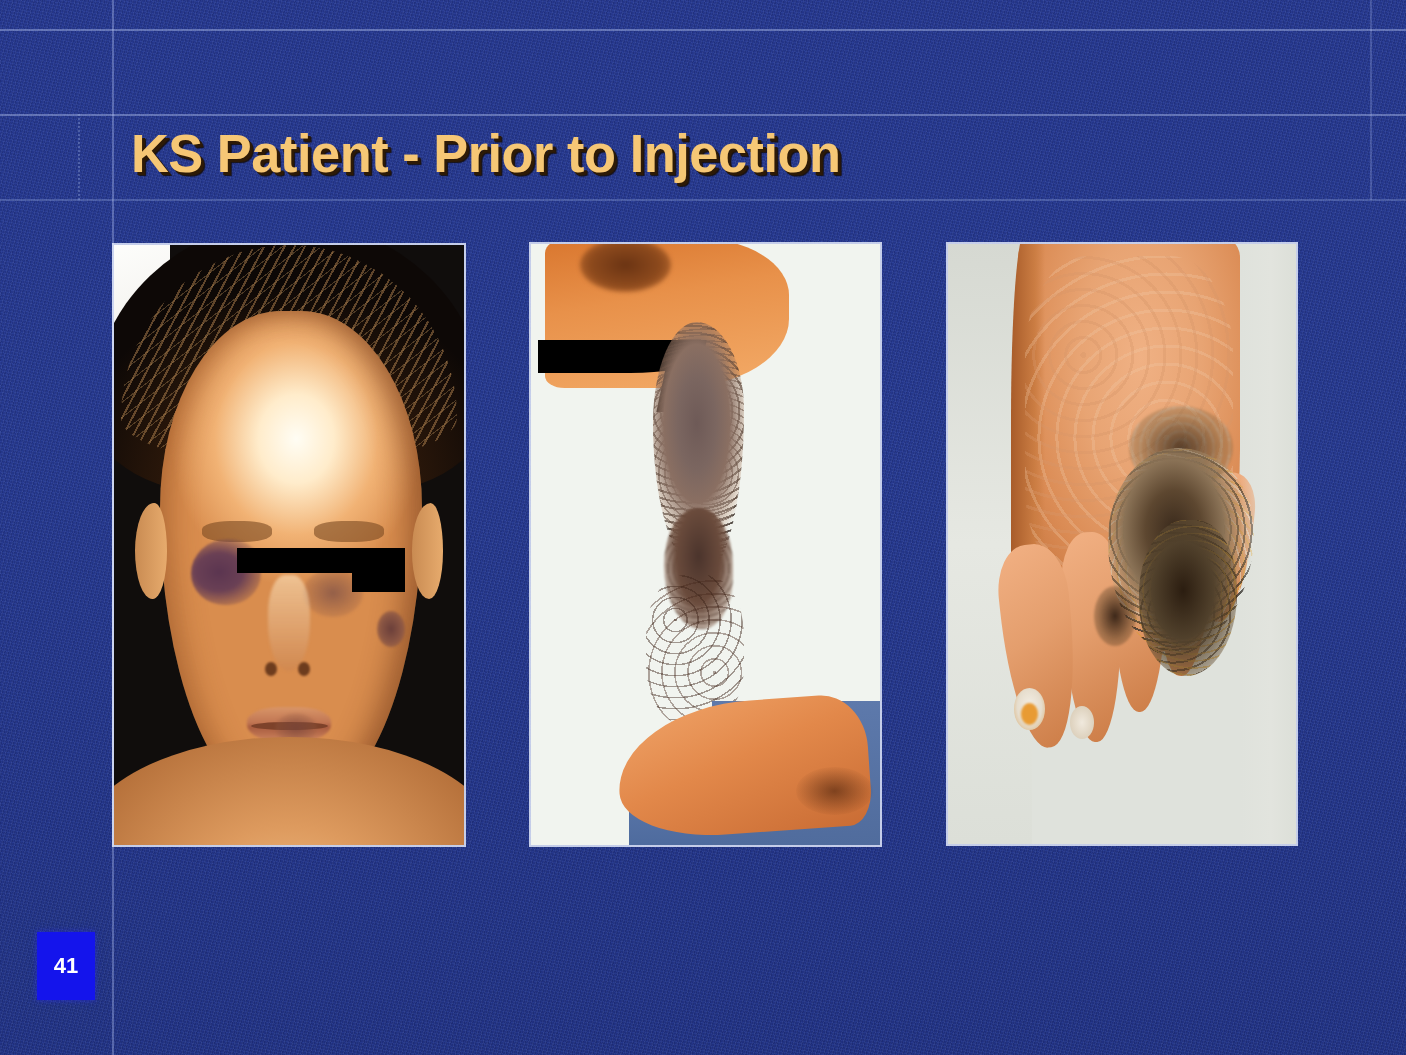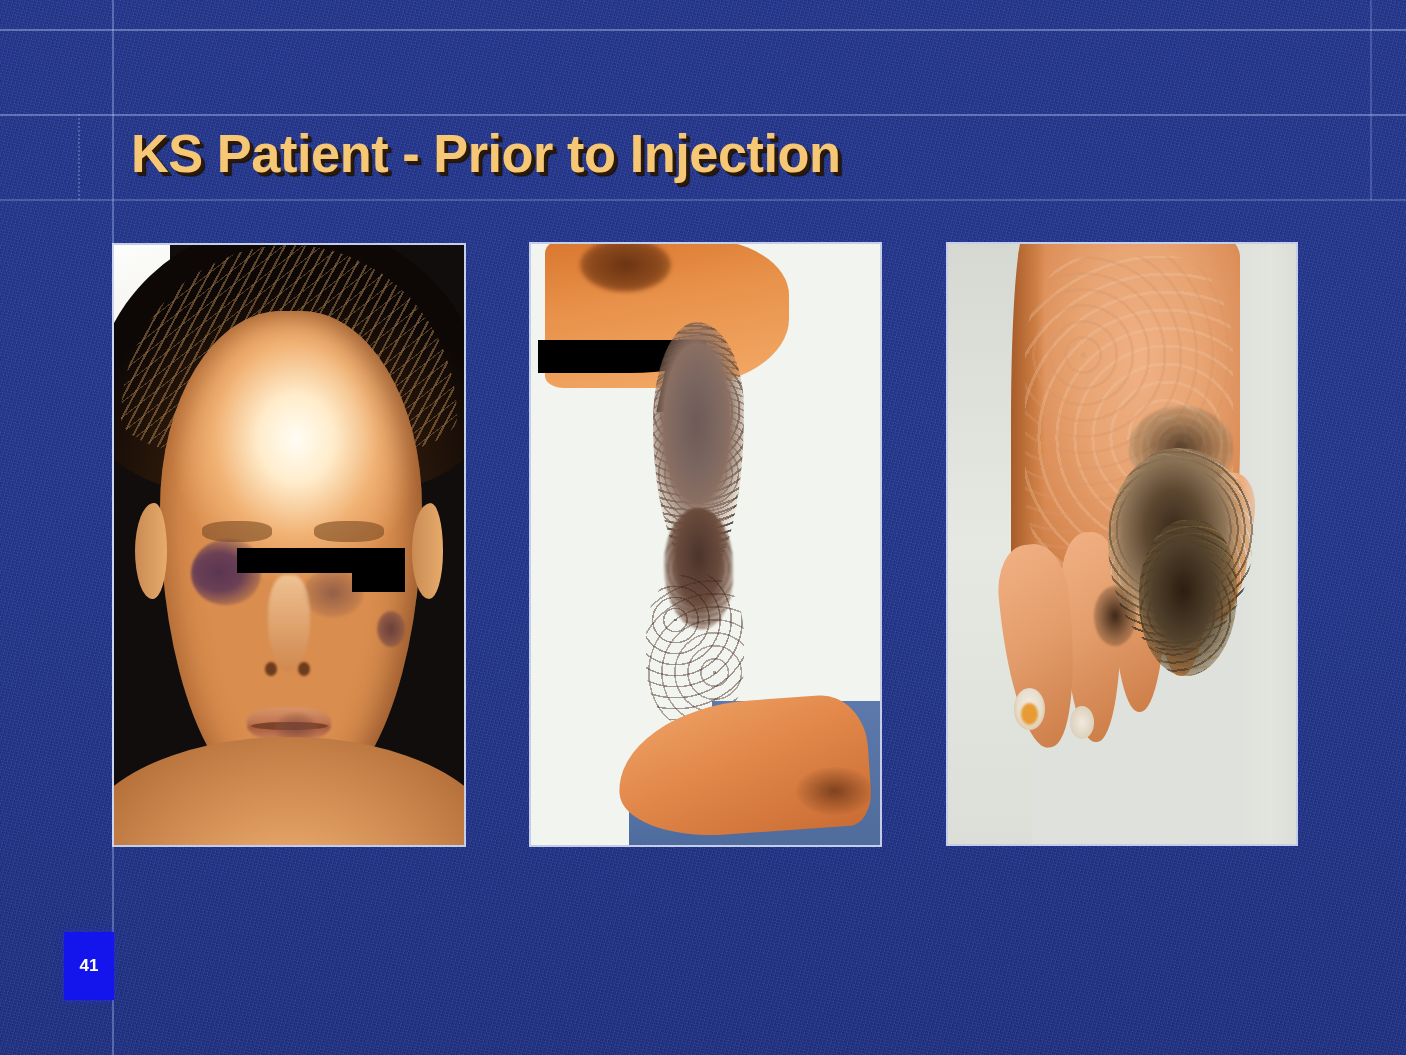--- a/index.html
+++ b/index.html
@@ -375,17 +375,16 @@
     position: absolute;
     left: 37px;
     top: 932px;
-    width: 50px;
+    width: 58px;
     height: 68px;
     background: #1414ec;
     color: #ffffff;
-    font-size: 17px;
+    font-size: 22px;
     font-weight: bold;
     display: flex;
     align-items: center;
     justify-content: center;
     box-shadow: 0 0 6px rgba(40,40,255,0.55);
-    margin-left: 27px;
   }
 </style>
 </head>

